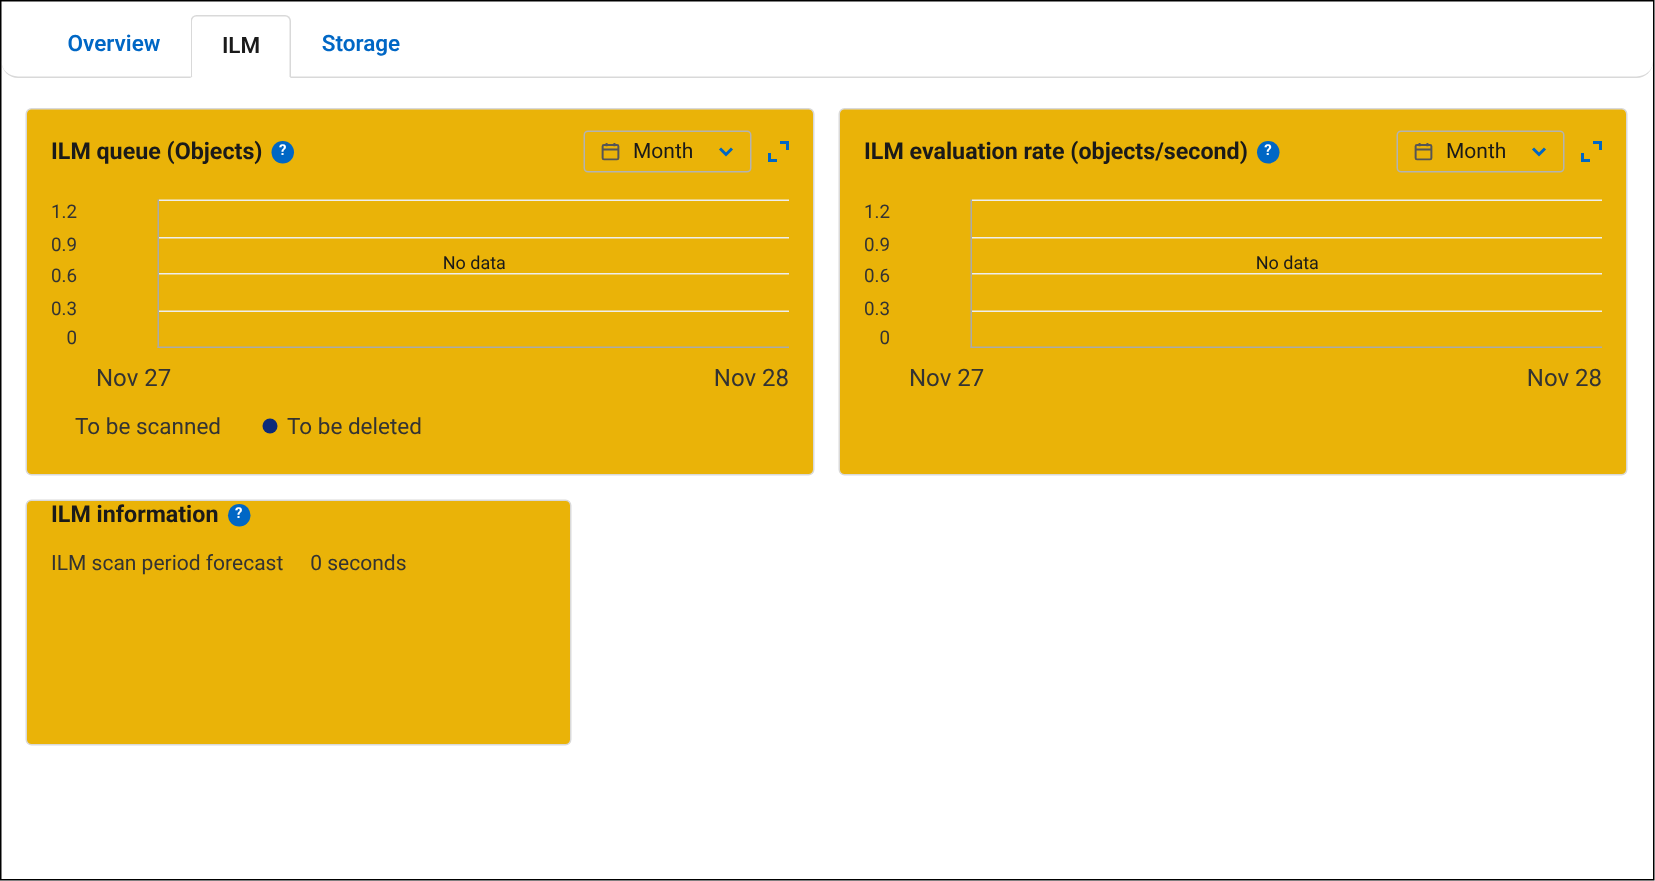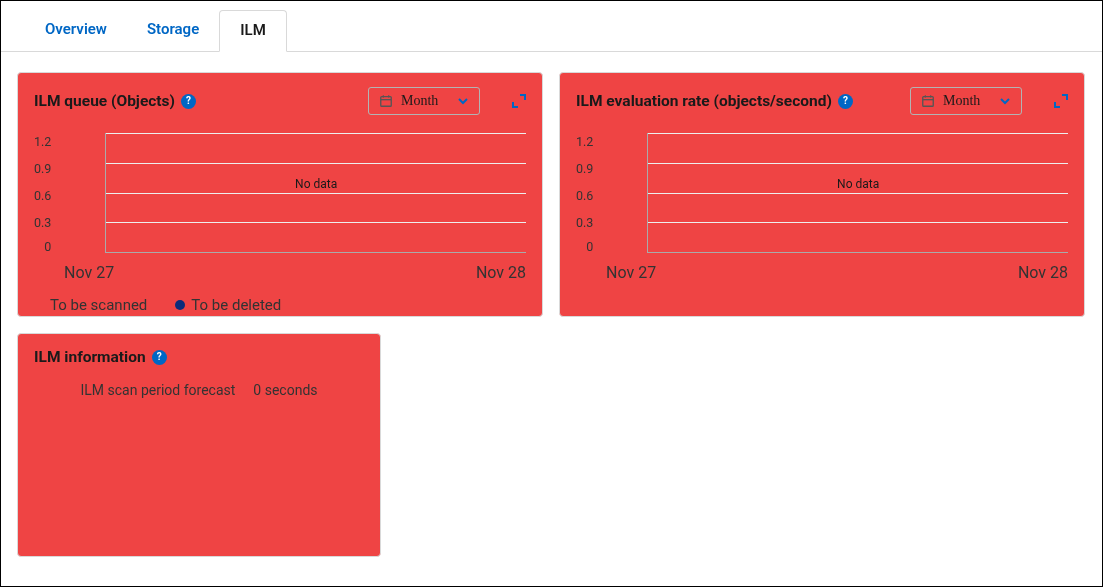--- a/index.html
+++ b/index.html
@@ -20,6 +20,7 @@
     border-bottom: 1px solid #d9d9d9;
     padding-left: 24px;
     padding-top: 8px;
+    border-radius: 11px;
   }
   .tab {
     padding: 10px 20px 12px 20px;

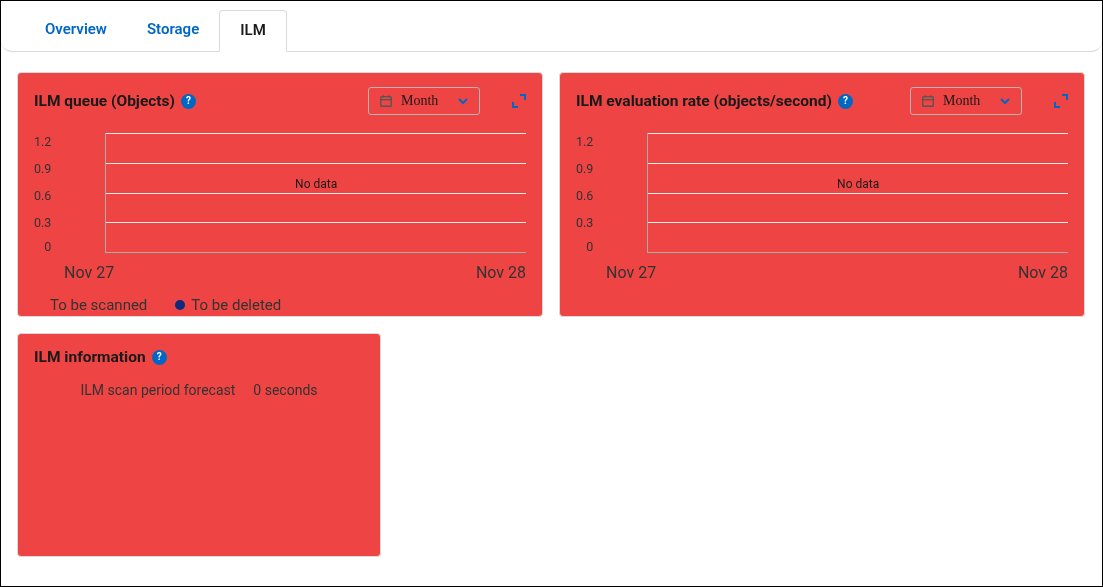--- a/index.html
+++ b/index.html
@@ -225,8 +225,8 @@
 
 <div class="tabs">
   <div class="tab">Overview</div>
+  <div class="tab active">ILM</div>
   <div class="tab">Storage</div>
-  <div class="tab active">ILM</div>
 </div>
 
 <div class="content">

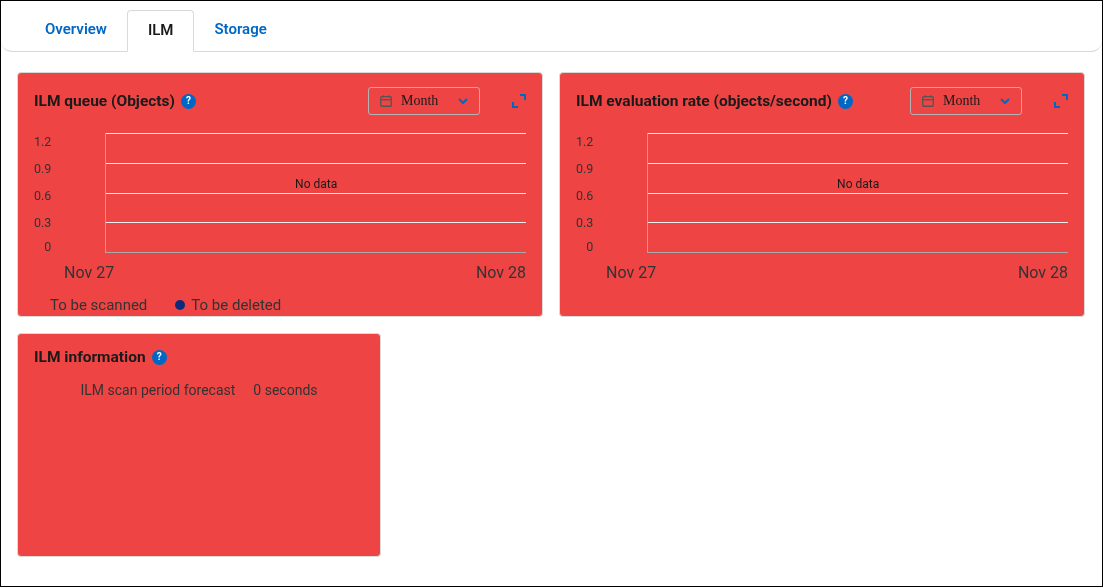--- a/index.html
+++ b/index.html
@@ -47,7 +47,7 @@
   .card {
     border: 1px solid #d9d9d9;
     border-radius: 4px;
-    background: #ef4444;
+    background: #eab308;
   }
   .card.half {
     width: 526px;

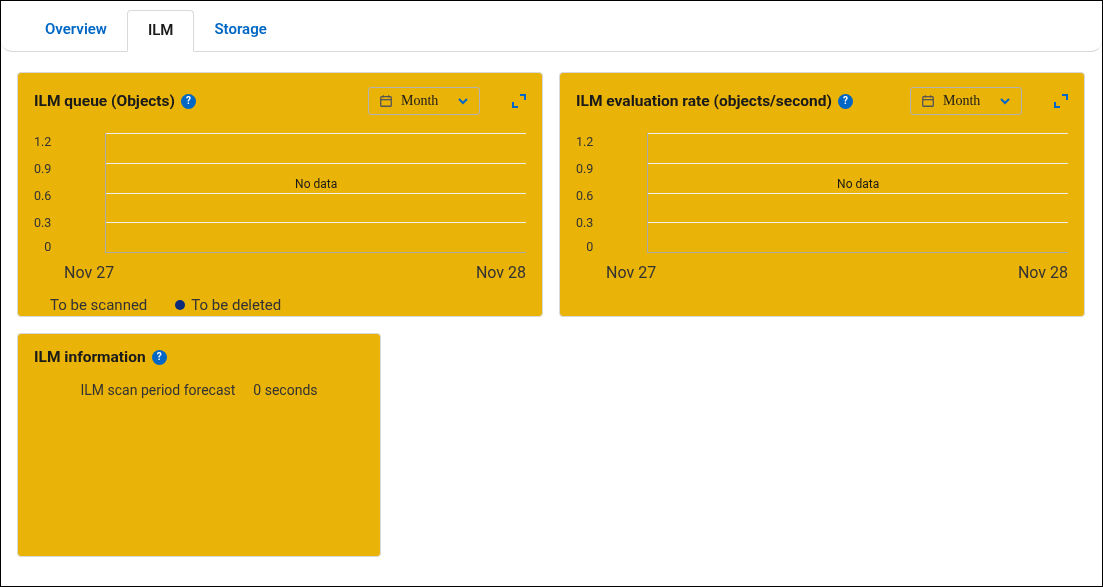--- a/index.html
+++ b/index.html
@@ -93,8 +93,7 @@
   .card-controls {
     display: flex;
     align-items: center;
-    gap: 32px;
-    font-family: Liberation Serif, serif;
+    gap: 11px;
   }
   .range-select {
     display: flex;

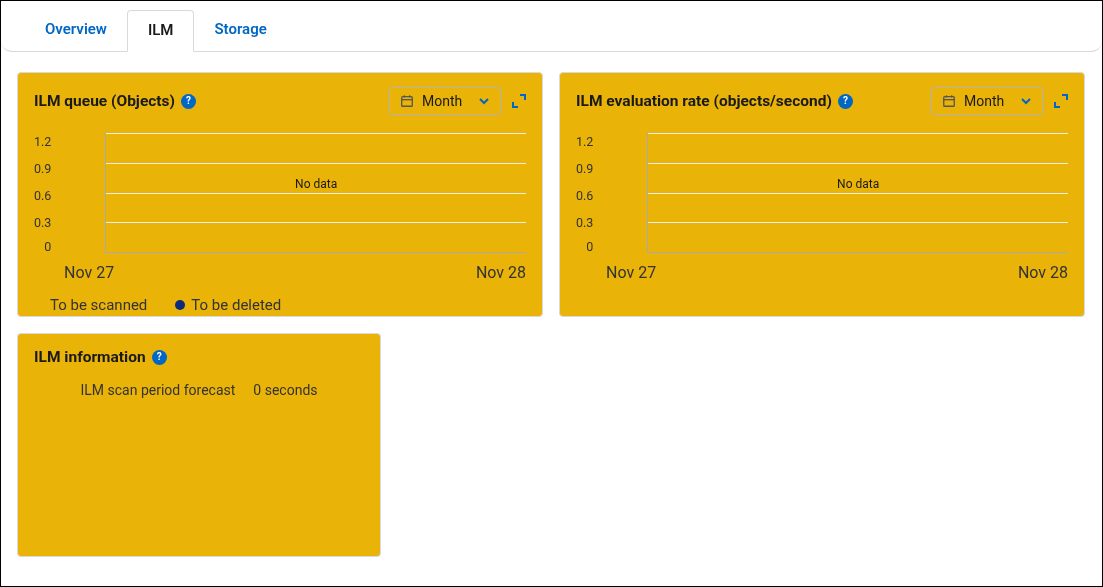--- a/index.html
+++ b/index.html
@@ -142,7 +142,7 @@
   }
   .chart-plot {
     display: flex;
-    height: 120px;
+    height: 99px;
     gap: 48px;
   }
   .y-axis {

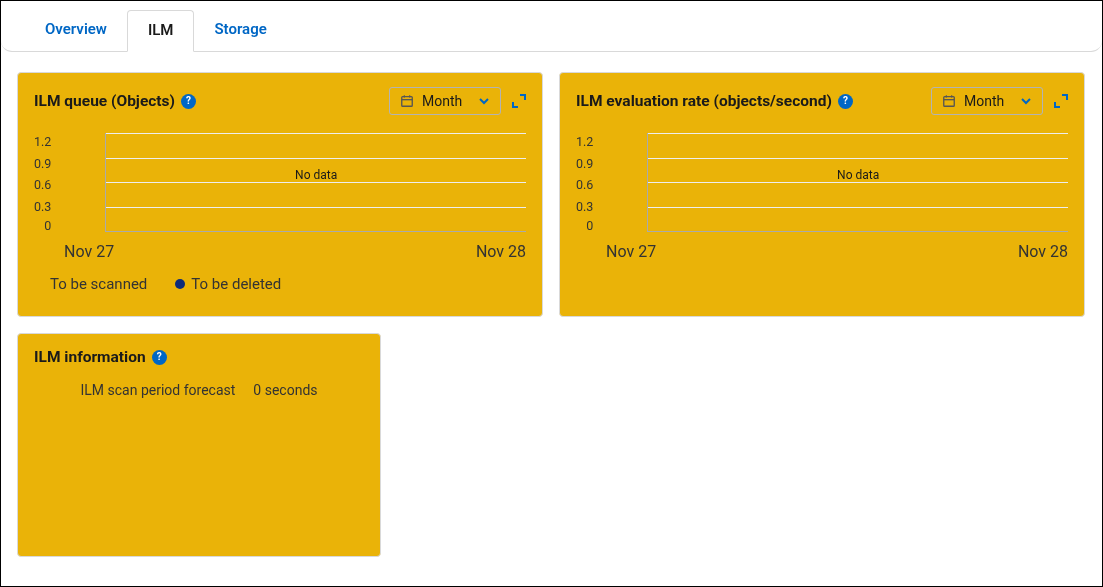--- a/index.html
+++ b/index.html
@@ -58,8 +58,8 @@
   }
   .card.small {
     width: 364px;
-    height: 224px;
-    padding: 14px 16px;
+    height: 164px;
+    padding: 0 16px;
   }
   .card-header {
     display: flex;

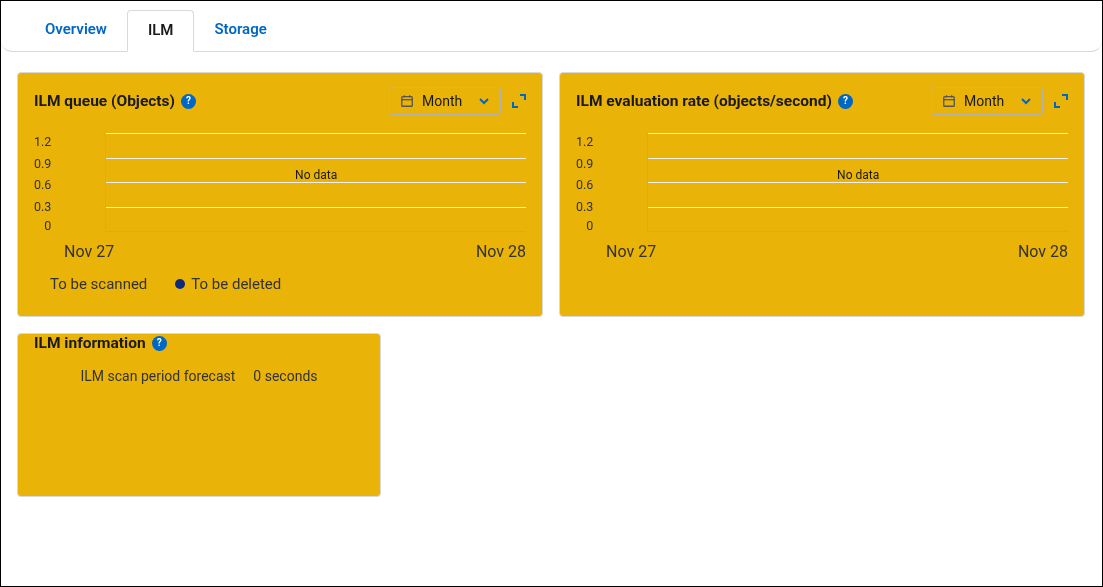--- a/index.html
+++ b/index.html
@@ -216,7 +216,6 @@
     padding-top: 16px;
     font-size: 14px;
     color: #333;
-    justify-content: center;
   }
 </style>
 </head>

